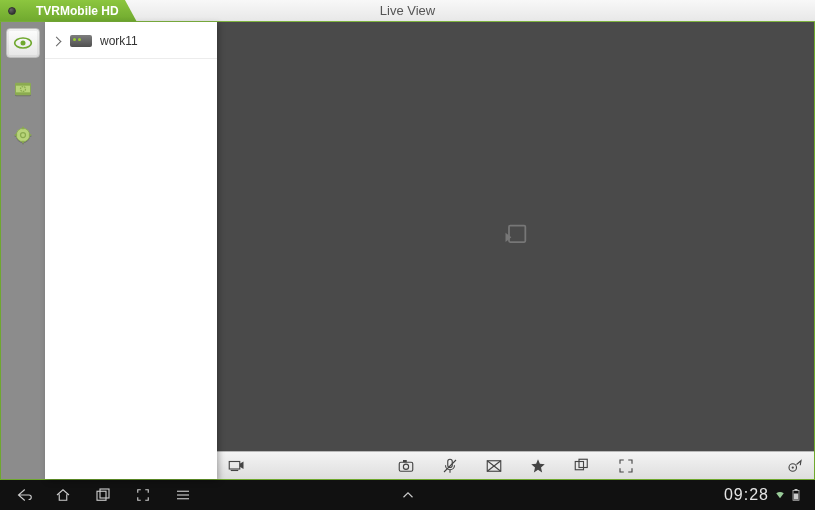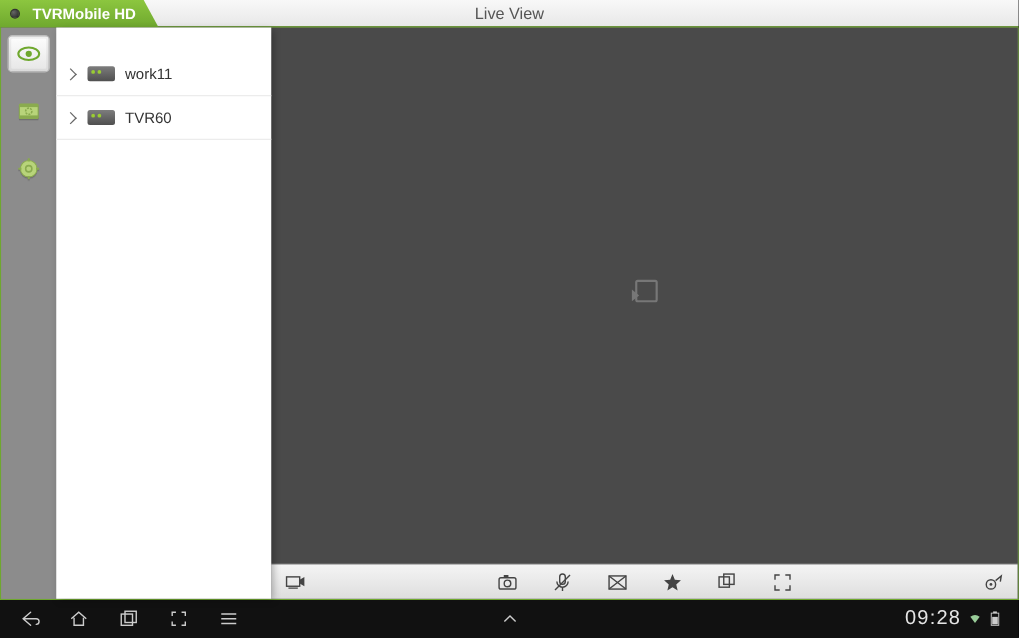--- a/index.html
+++ b/index.html
@@ -28,7 +28,7 @@
     border-top-right-radius: 12px;
     border-bottom-right-radius: 0;
     clip-path: polygon(0 0, calc(100% - 12px) 0, 100% 100%, 0 100%);
-    gap: 10px;
+    gap: 20px;
   }
   .header-tab .dot {
     width: 8px; height: 8px; border-radius: 50%;

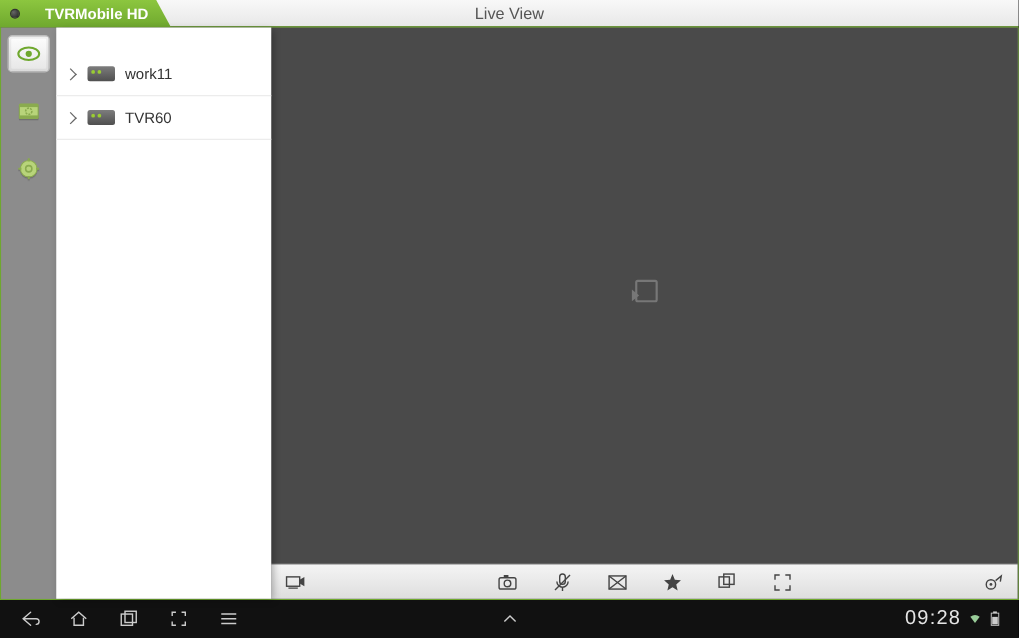--- a/index.html
+++ b/index.html
@@ -84,7 +84,7 @@
     box-shadow: 2px 2px 6px rgba(0,0,0,.3);
     display: flex;
     flex-direction: column;
-    padding-top: 20px;
+    padding-top: 2px;
     z-index: 5;
   }
   .device-item {

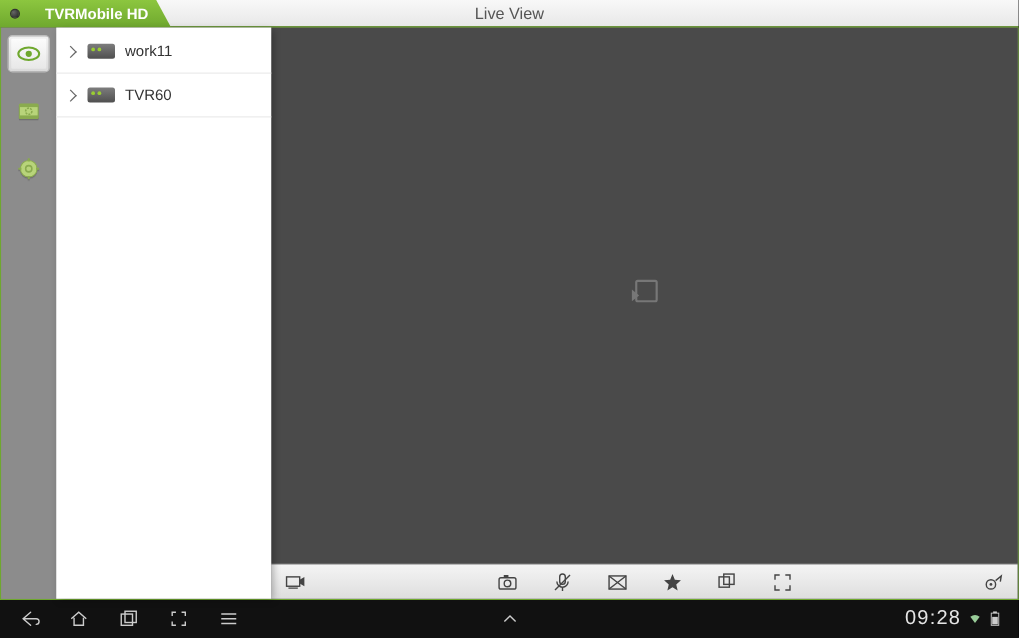--- a/index.html
+++ b/index.html
@@ -221,11 +221,6 @@
         <span class="dev-icon"></span>
         <span>work11</span>
       </div>
-      <div class="device-item">
-        <span class="chev"></span>
-        <span class="dev-icon"></span>
-        <span>TVR60</span>
-      </div>
     </div>
 
     <div class="video-area">

